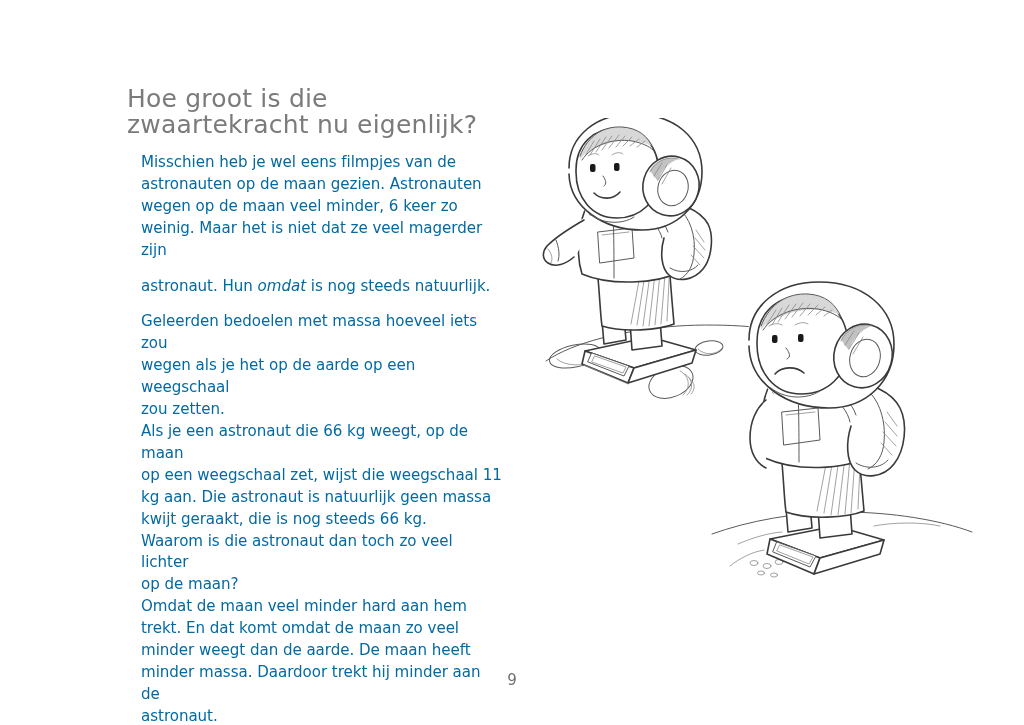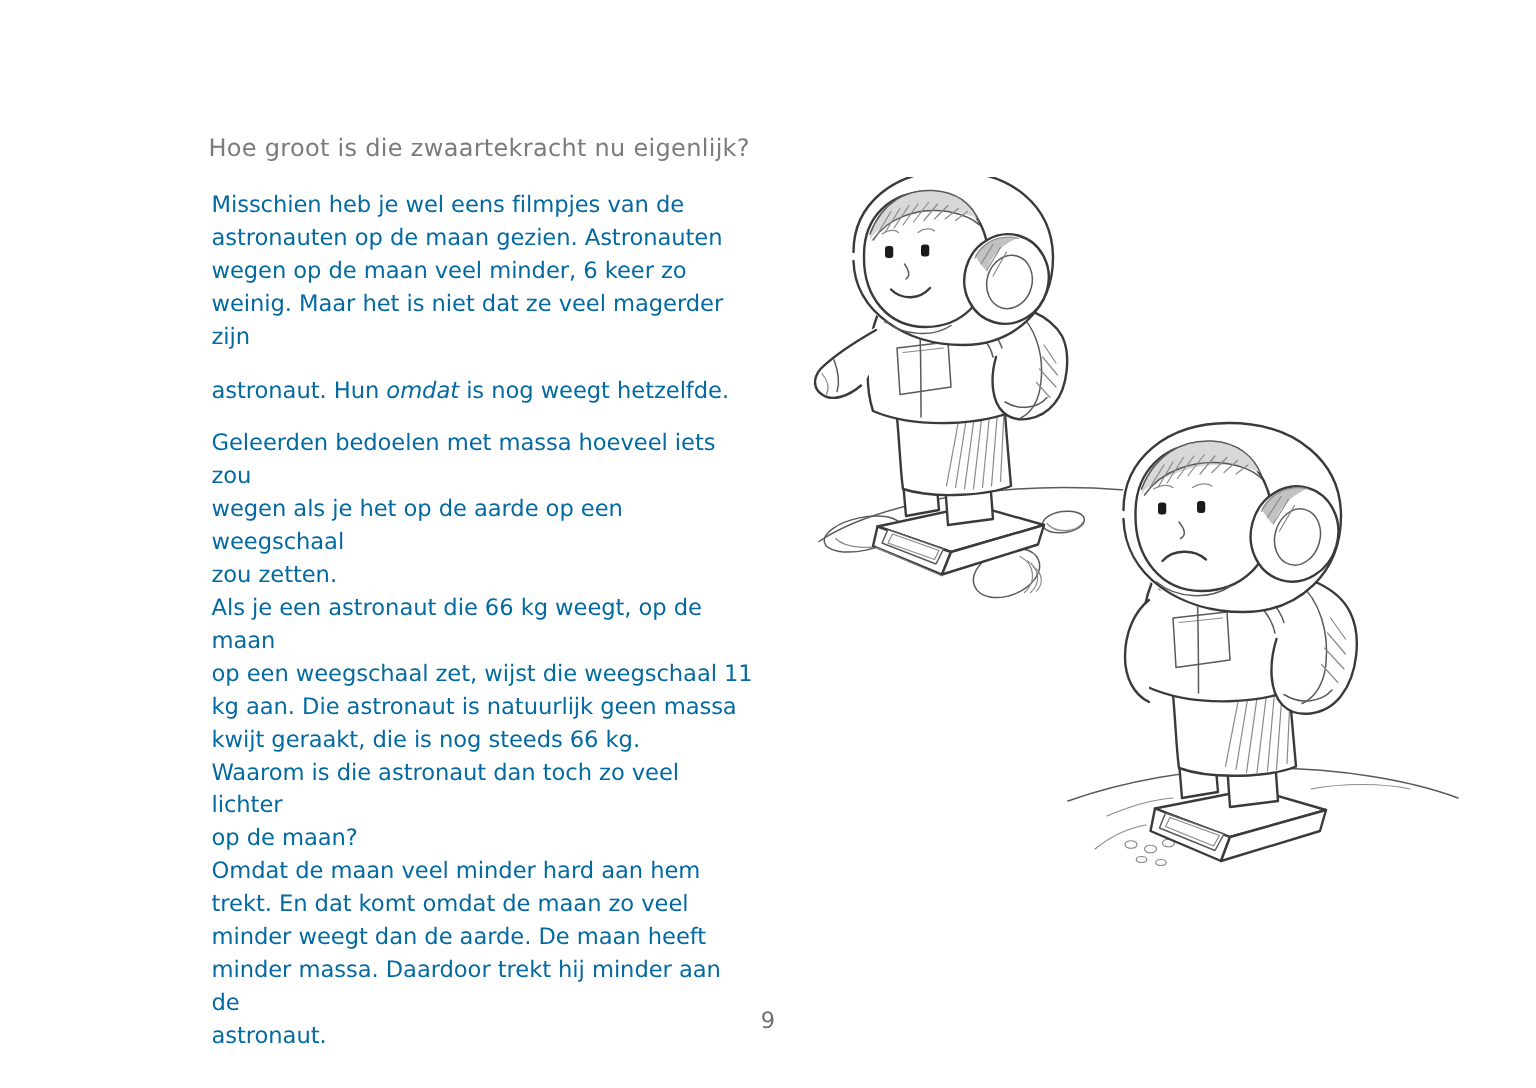--- a/index.html
+++ b/index.html
@@ -32,12 +32,12 @@
 
   #section-title {
     font-family: "DejaVu Sans", sans-serif;
-    font-size: 16px;
+    font-size: 25px;
     line-height: 26px;
     font-weight: 400;
     color: #7b7b7b;
     letter-spacing: 0.2px;
-    margin: 0 0 11px 12px;
+    margin: 0 0 11px 0;
     white-space: pre-line;
   }
 

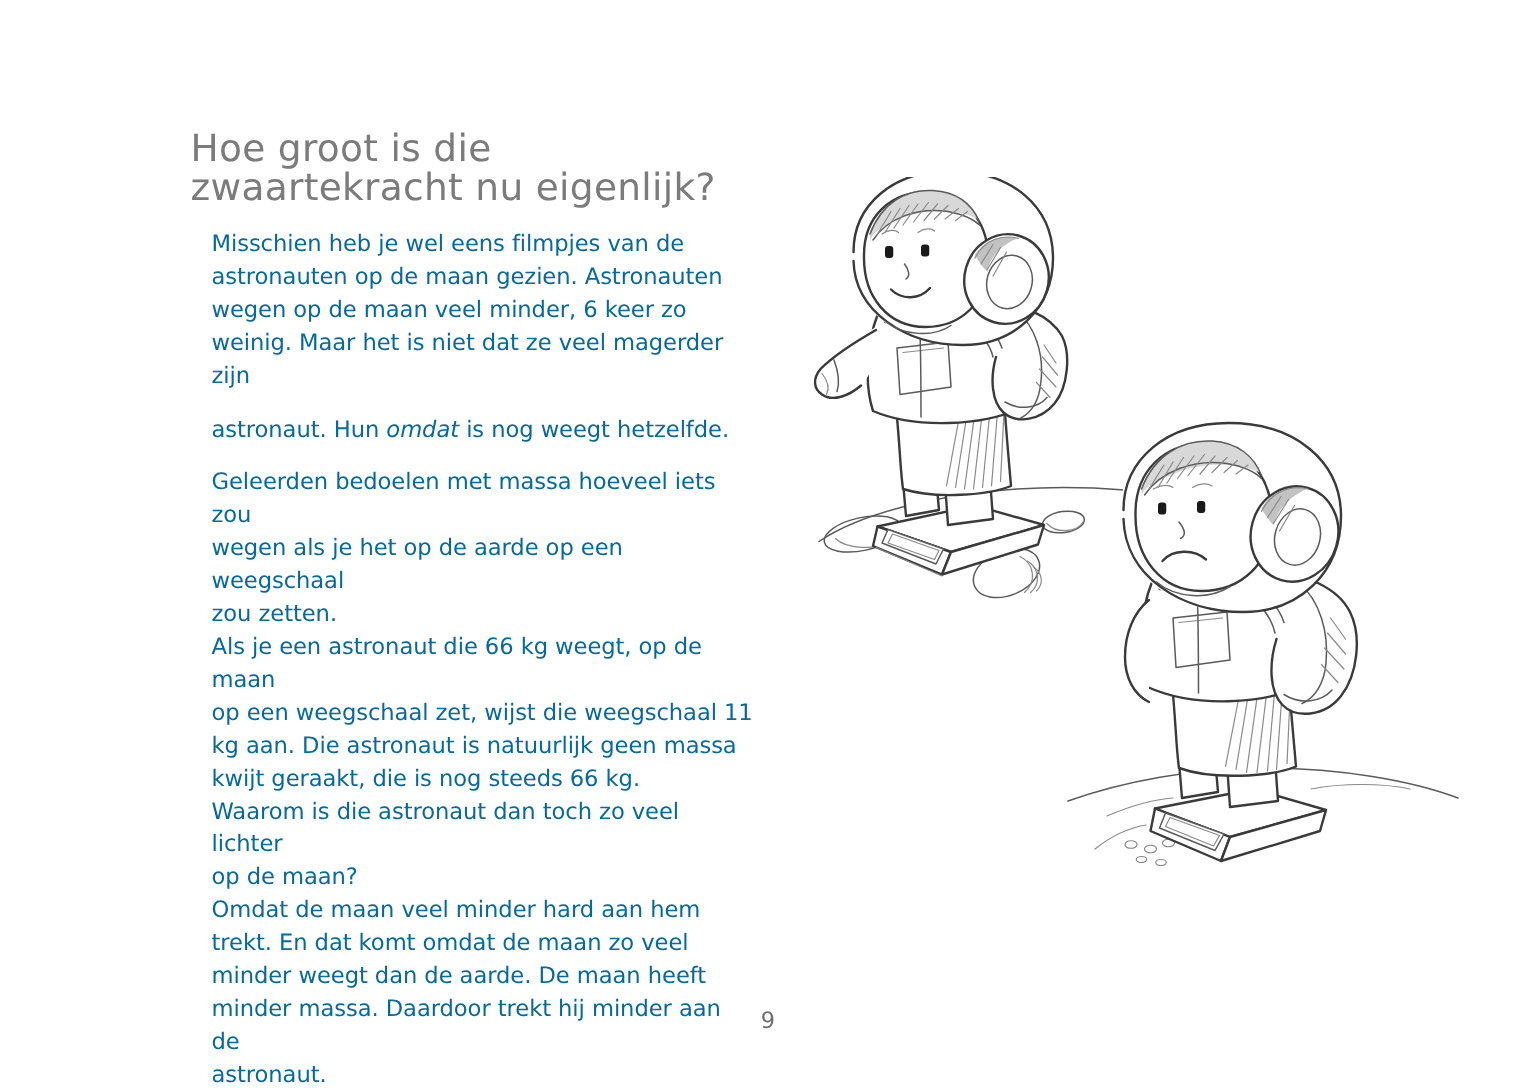--- a/index.html
+++ b/index.html
@@ -104,7 +104,7 @@
 wegen op de maan veel minder, 6 keer zo
 weinig. Maar het is niet dat ze veel magerder zijn</span></p>
 
-    <p class="body-para"><span>astronaut. Hun </span><em>omdat</em><span> is nog weegt hetzelfde.</span></p>
+    <p class="body-para"><span>astronaut. Hun </span><em>omdat</em><span> is nog steeds natuurlijk.</span></p>
 
     <p class="body-para"><span>Geleerden bedoelen met massa hoeveel iets zou
 wegen als je het op de aarde op een weegschaal

